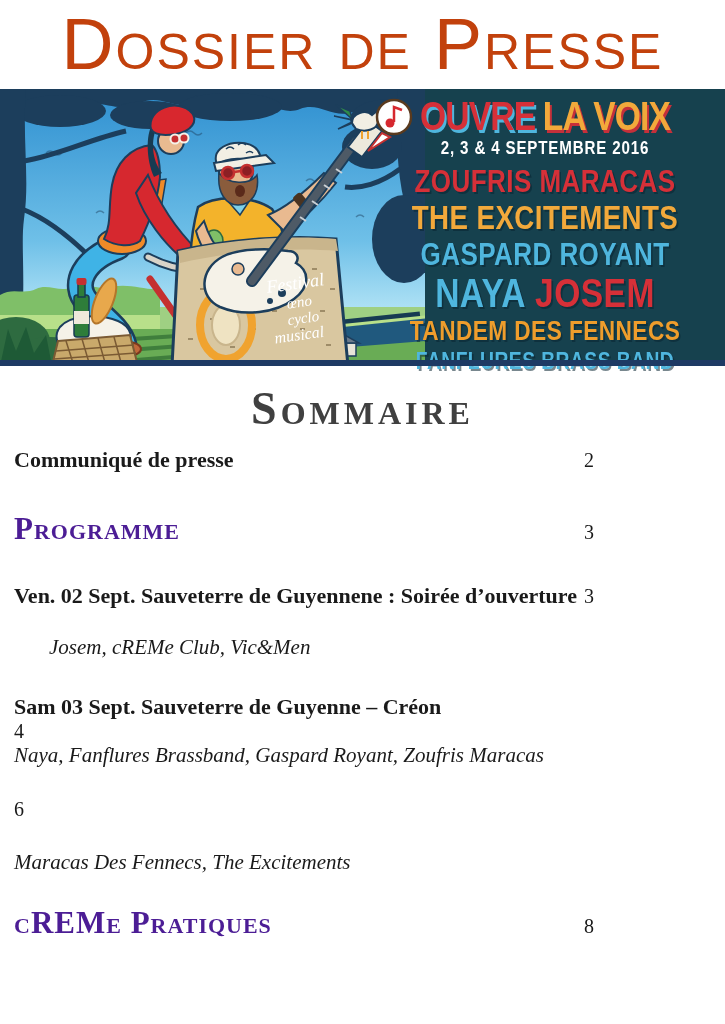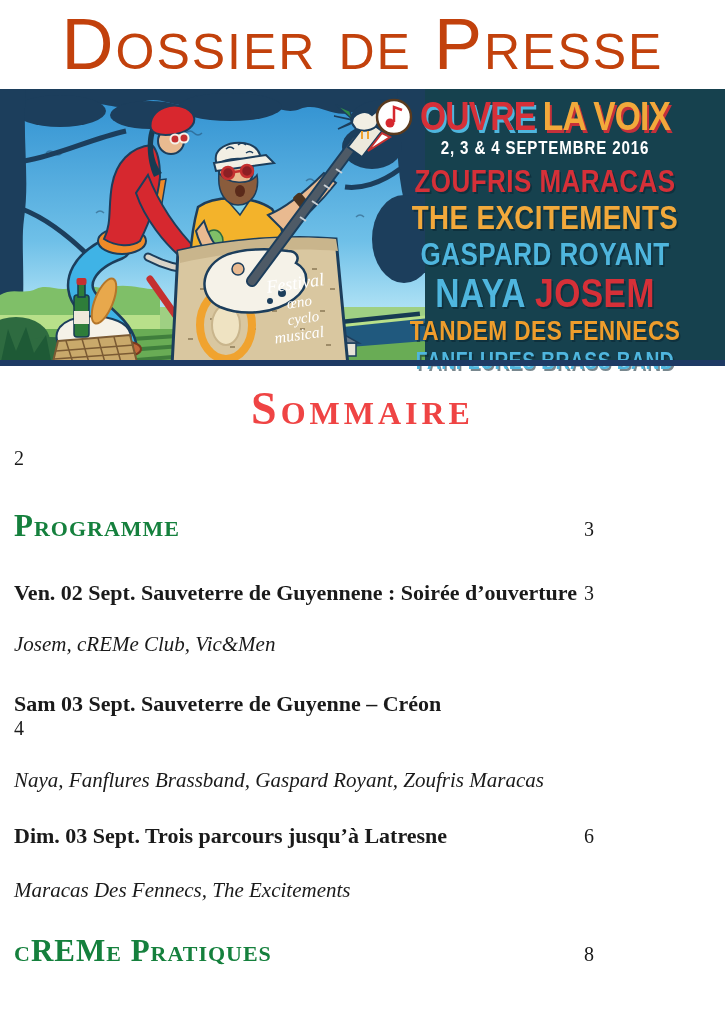--- a/index.html
+++ b/index.html
@@ -33,7 +33,7 @@
 
   
   .sommaire{margin:18px 0 0;text-align:center;font-variant:small-caps;font-weight:700;
-            font-size:46px;line-height:1.1;letter-spacing:4px;color:#ef4444;}
+            font-size:46px;line-height:1.1;letter-spacing:4px;color:#404040;}
   .toc{margin:12px 131px 0 14px;}
   .toc-row{display:flex;justify-content:space-between;align-items:baseline;}
   .lbl.chapter{font-size:22px;font-weight:700;}

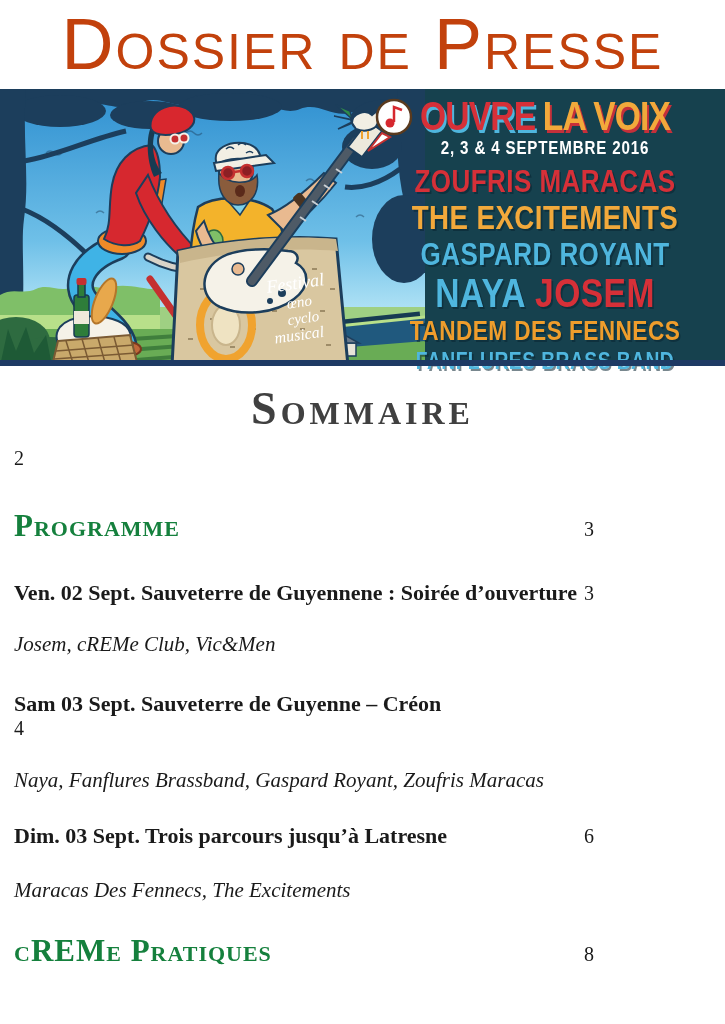--- a/index.html
+++ b/index.html
@@ -254,6 +254,7 @@
 
   <nav class="toc">
     <div class="toc-row r1">
+      <span class="lbl chapter">Communiqué de presse</span>
       <span class="pg">2</span>
     </div>
     <div class="toc-row r2">

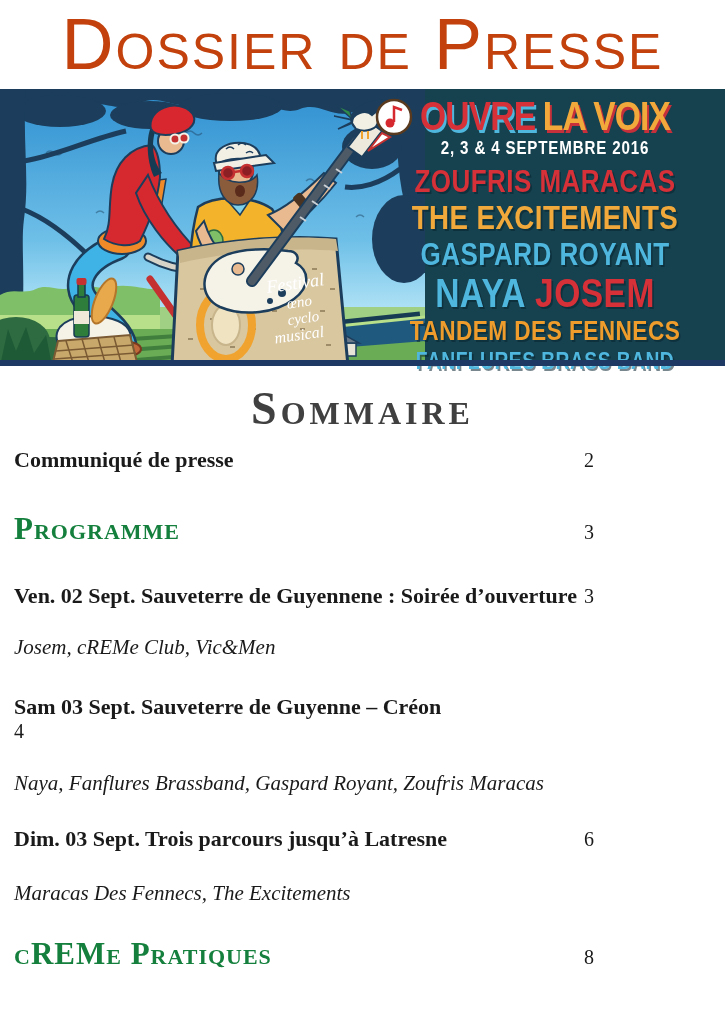--- a/index.html
+++ b/index.html
@@ -37,7 +37,7 @@
   .toc{margin:12px 131px 0 14px;}
   .toc-row{display:flex;justify-content:space-between;align-items:baseline;}
   .lbl.chapter{font-size:22px;font-weight:700;}
-  .lbl.part{font-size:31px;font-weight:700;font-variant:small-caps;color:#15803d;letter-spacing:1px;}
+  .lbl.part{font-size:31px;font-weight:700;font-variant:small-caps;color:#4c1d95;letter-spacing:1px;}
   .lbl.artists{font-size:21px;font-style:italic;font-weight:400;}
   .pg{font-size:20px;font-weight:400;color:#1a1a1a;}
   .r1{margin-top:10px;} .r2{margin-top:38px;} .r3{margin-top:36px;} .r4{margin-top:26px;}

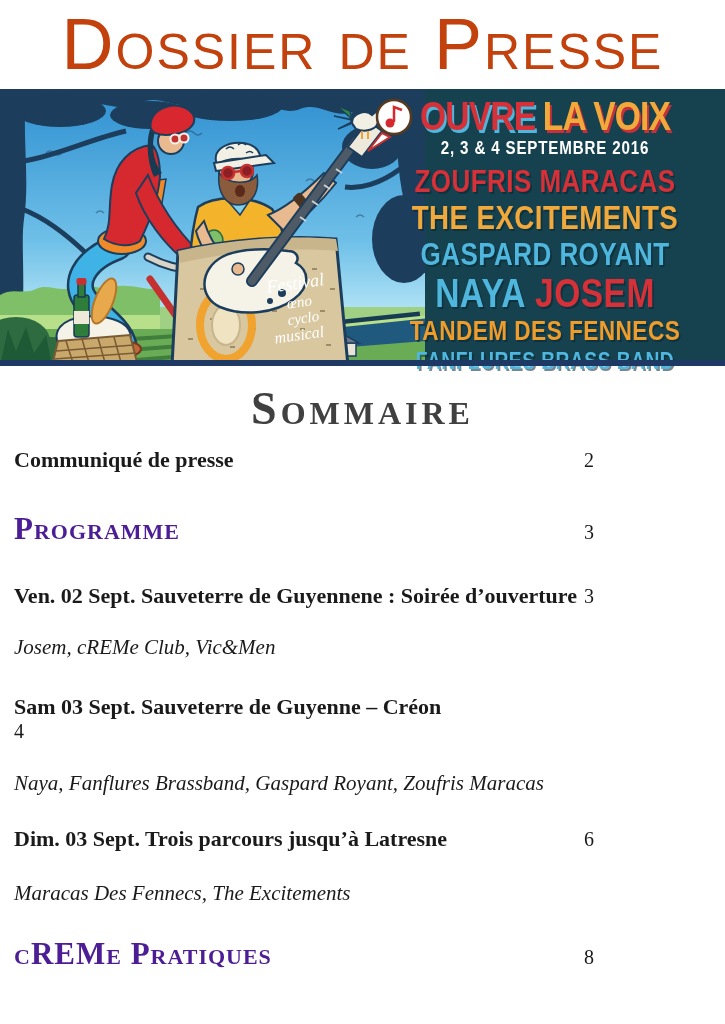--- a/index.html
+++ b/index.html
@@ -40,7 +40,7 @@
   .lbl.part{font-size:31px;font-weight:700;font-variant:small-caps;color:#4c1d95;letter-spacing:1px;}
   .lbl.artists{font-size:21px;font-style:italic;font-weight:400;}
   .pg{font-size:20px;font-weight:400;color:#1a1a1a;}
-  .r1{margin-top:10px;} .r2{margin-top:38px;} .r3{margin-top:36px;} .r4{margin-top:26px;}
+  .r1{margin-top:10px;} .r2{margin-top:38px;} .r3{margin-top:36px;} .r4{margin-top:26px;margin-left:35px;}
   .r5{margin-top:34px;flex-direction:column;} .r6{margin-top:28px;} .r7{margin-top:30px;} .r8{margin-top:29px;}
   .r9{margin-top:30px;}
 </style>

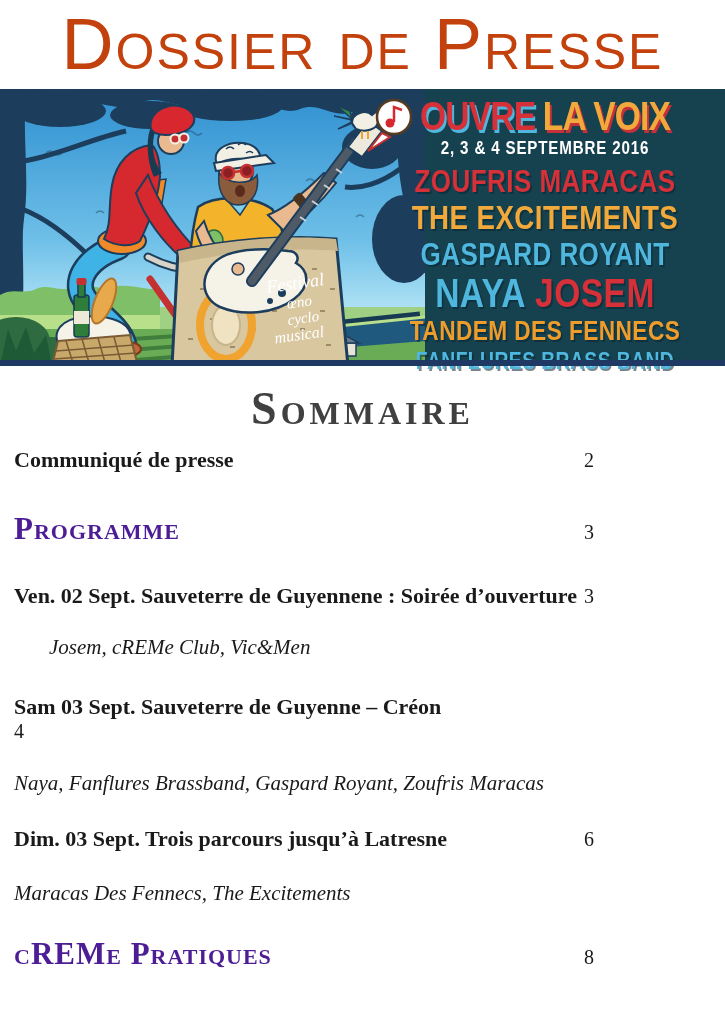--- a/index.html
+++ b/index.html
@@ -41,7 +41,7 @@
   .lbl.artists{font-size:21px;font-style:italic;font-weight:400;}
   .pg{font-size:20px;font-weight:400;color:#1a1a1a;}
   .r1{margin-top:10px;} .r2{margin-top:38px;} .r3{margin-top:36px;} .r4{margin-top:26px;margin-left:35px;}
-  .r5{margin-top:34px;flex-direction:column;} .r6{margin-top:28px;} .r7{margin-top:30px;} .r8{margin-top:29px;}
+  .r5{margin-top:34px;flex-direction:column;} .r6{} .r7{margin-top:30px;} .r8{margin-top:29px;}
   .r9{margin-top:30px;}
 </style>
 </head>

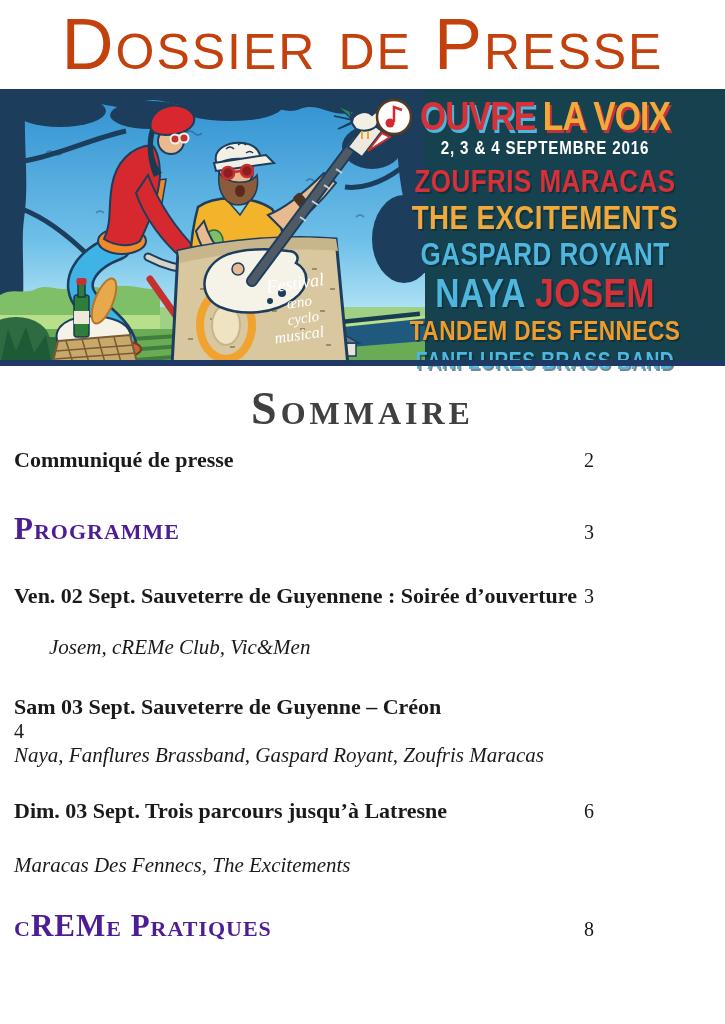--- a/index.html
+++ b/index.html
@@ -276,7 +276,6 @@
       <span class="lbl artists">Naya, Fanflures Brassband, Gaspard Royant, Zoufris Maracas</span>
     </div>
     <div class="toc-row r7">
-      <span class="lbl chapter">Dim. 03 Sept. Trois parcours jusqu’à Latresne</span>
       <span class="pg">6</span>
     </div>
     <div class="toc-row r8">

